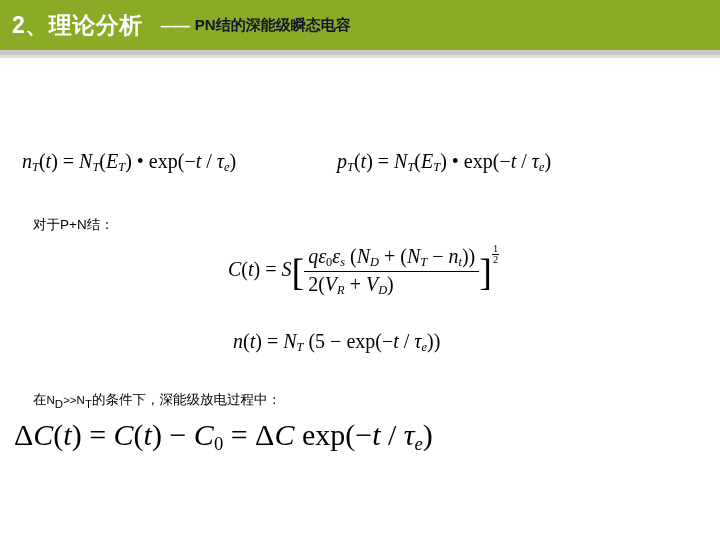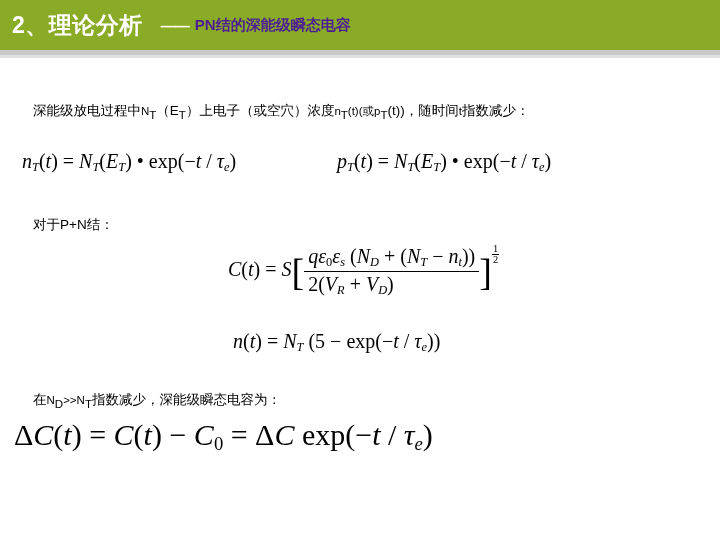--- a/index.html
+++ b/index.html
@@ -53,7 +53,7 @@
     letter-spacing: -1px;
   }
   .header-sub {
-    color: #4c1d95;
+    color: #0f172a;
     font-size: 15px;
     font-weight: bold;
     white-space: nowrap;

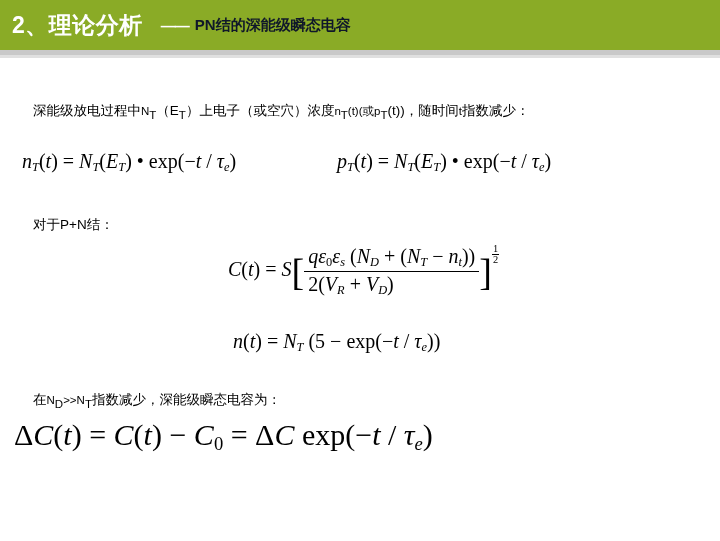--- a/index.html
+++ b/index.html
@@ -176,9 +176,6 @@
 
   <div class="body">
 
-    <div class="line-text" style="left:33px; top:44px;">
-      <span>深能级放电过程中</span><span class="sm">N</span><span class="sm sub">T</span><span>（E</span><span class="sm sub">T</span><span>）上电子（或空穴）浓度</span><span class="sm">n</span><span class="sm sub">T</span><span class="sm">(t)(或</span><span class="sm">p</span><span class="sm sub">T</span><span>(t))，随时间</span><span class="sm">t</span><span>指数减少：</span>
-    </div>
 
     <div class="math eq-row1 eq1">
       <span class="mi">n</span><sub class="v">T</sub><span class="mo">(</span><span class="mi">t</span><span class="mo">)</span>

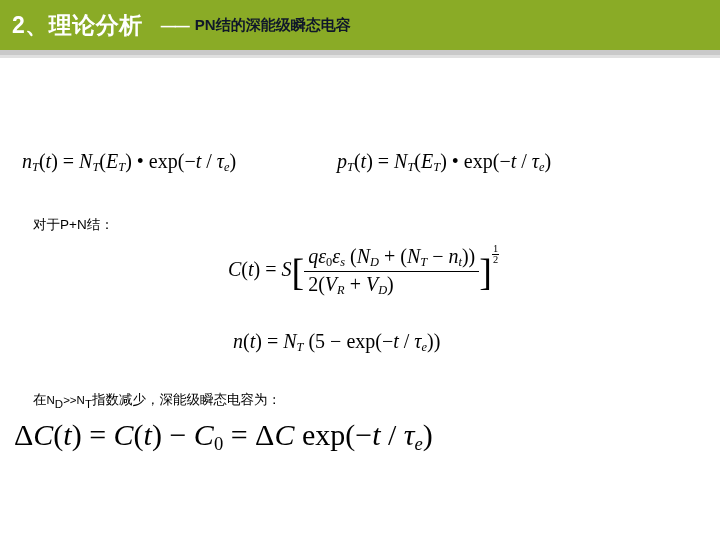--- a/index.html
+++ b/index.html
@@ -202,7 +202,7 @@
     </div>
 
     <div class="line-text" style="left:33px; top:333px;">
-      <span>在</span><span class="sm">N</span><span class="sm sub">D</span><span class="sm">&gt;&gt;</span><span class="sm">N</span><span class="sm sub">T</span><span>指数减少，深能级瞬态电容为：</span>
+      <span>在</span><span class="sm">N</span><span class="sm sub">D</span><span class="sm">&gt;&gt;</span><span class="sm">N</span><span class="sm sub">T</span><span>的条件下，深能级放电过程中：</span>
     </div>
 
     <div class="math eq-dc">

